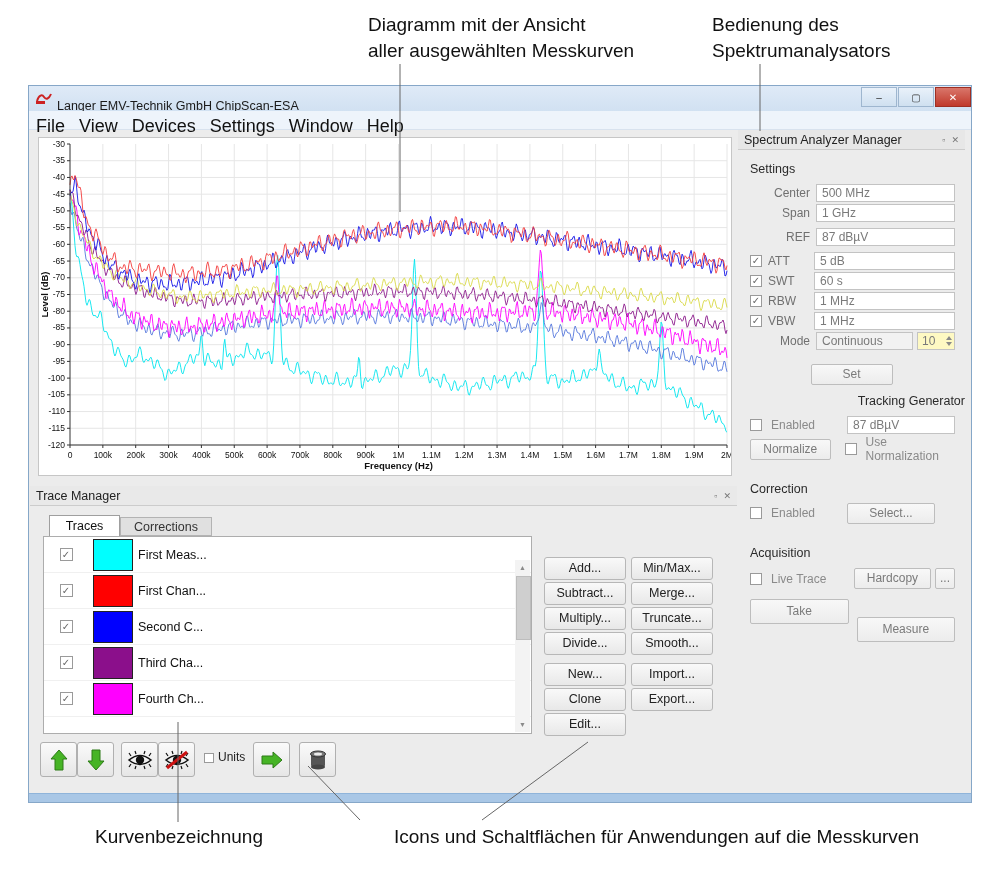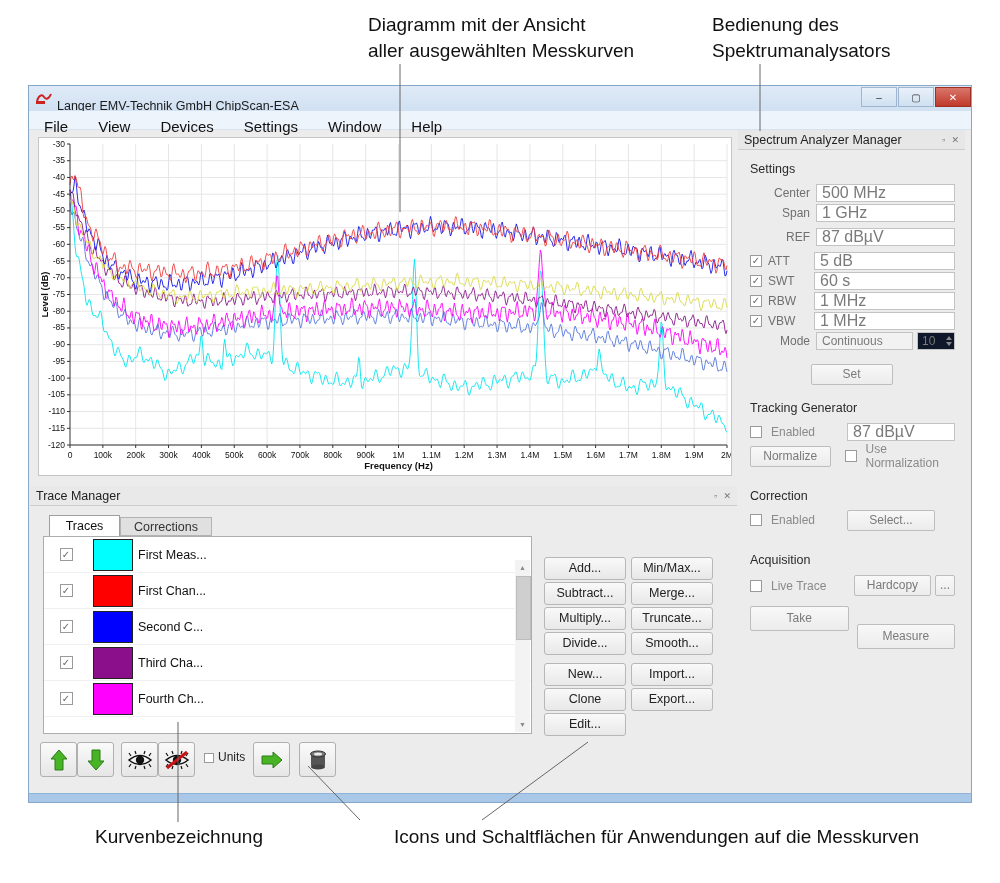--- a/index.html
+++ b/index.html
@@ -22,7 +22,7 @@
   #btn-close{background:linear-gradient(#d9766a,#c0392b);color:#fff;border-color:#9e2f23;}
   #menubar{position:absolute;left:0;top:25px;width:100%;height:19px;background:#eef4fb;
            border-bottom:1px solid #d8e2ee;box-sizing:border-box;display:flex;align-items:center;}
-  .menu-item{font-size:15px;color:#111;padding:0 15px;cursor:default;margin-top:12px;}
+  .menu-item{font-size:18px;color:#111;padding:0 7px;cursor:default;margin-top:12px;}
 
   
   #plotpanel{position:absolute;left:9px;top:51px;width:694px;height:339px;background:#fff;

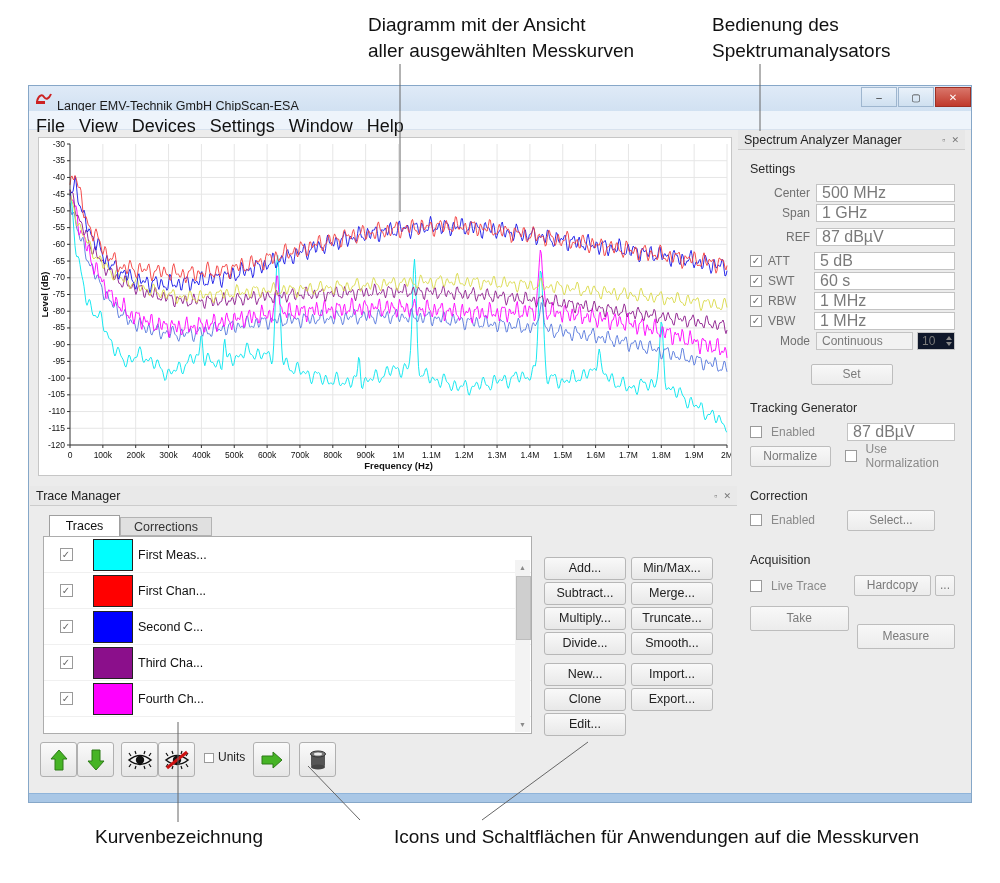--- a/index.html
+++ b/index.html
@@ -40,7 +40,7 @@
   .srow .cb{width:12px;height:12px;margin-right:4px;flex:0 0 12px;}
   .srow .cbspace{width:16px;flex:0 0 16px;}
   .slab{width:44px;text-align:right;font-size:12px;color:#707070;margin-right:6px;flex:0 0 44px;}
-  .sinput{flex:1;height:16px;border:1px solid #c3c3c3;background:#fff;font-size:16px;
+  .sinput{flex:1;height:16px;border:1px solid #c3c3c3;background:#fff;font-size:12px;
           color:#7a7a7a;padding:0 5px;line-height:16px;}
   .sselect{flex:1;height:16px;border:1px solid #c3c3c3;background:#f2f2f2;font-size:12px;
            color:#7a7a7a;padding:0 5px;line-height:16px;position:relative;}

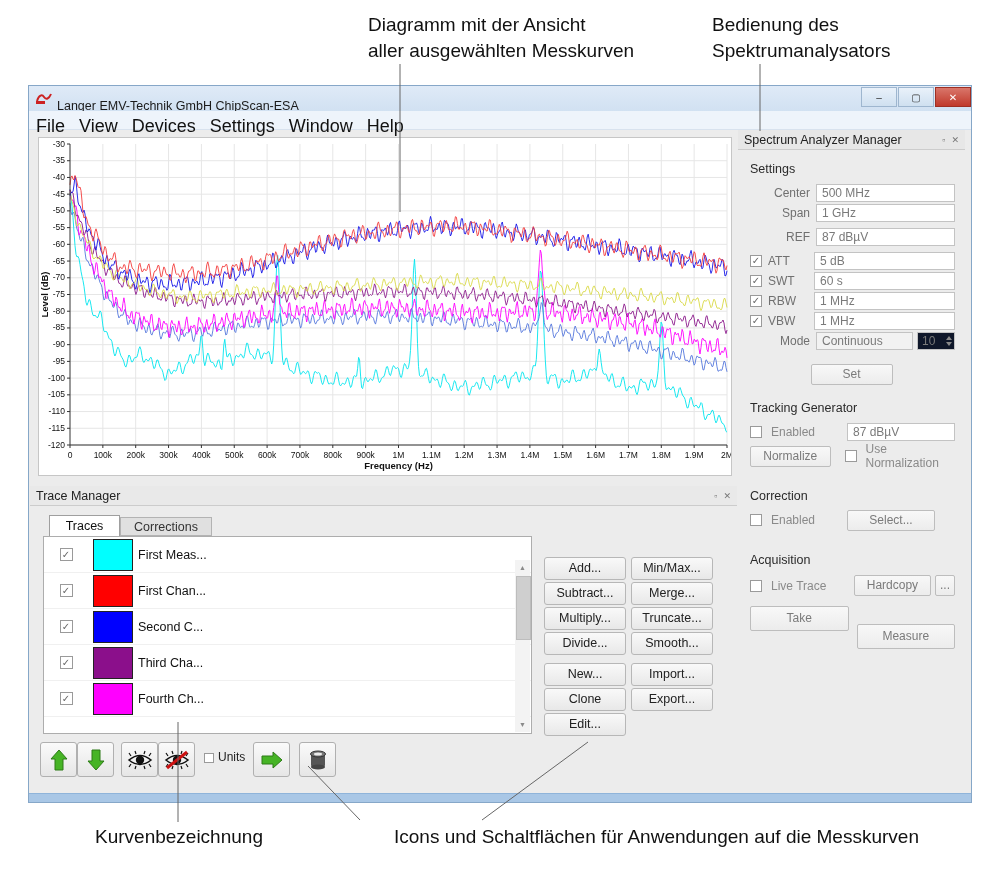--- a/index.html
+++ b/index.html
@@ -44,7 +44,7 @@
           color:#7a7a7a;padding:0 5px;line-height:16px;}
   .sselect{flex:1;height:16px;border:1px solid #c3c3c3;background:#f2f2f2;font-size:12px;
            color:#7a7a7a;padding:0 5px;line-height:16px;position:relative;}
-  .spin{width:24px;height:16px;border:1px solid #c3c3c3;background:#0f172a;font-size:12px;
+  .spin{width:24px;height:16px;border:1px solid #c3c3c3;background:#fef9c3;font-size:12px;
         color:#7a7a7a;margin-left:4px;padding:0 8px 0 4px;line-height:16px;position:relative;}
   .spin i{position:absolute;right:2px;width:0;height:0;border-left:3px solid transparent;
           border-right:3px solid transparent;}

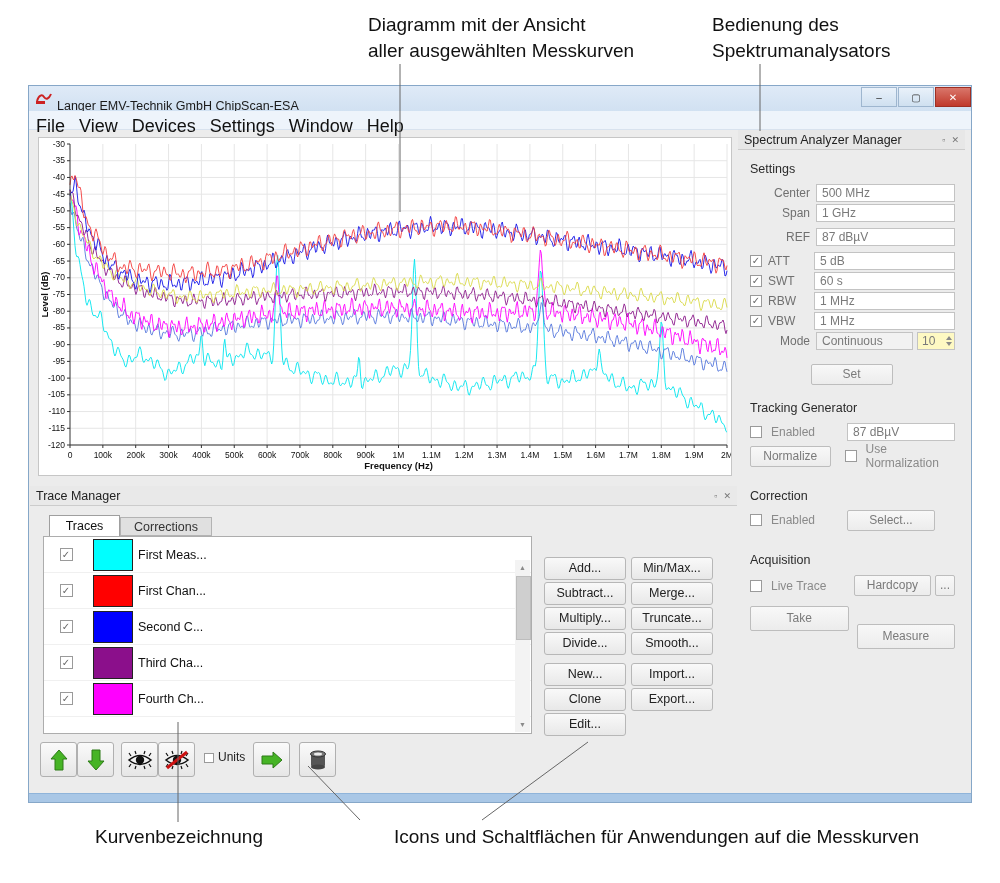--- a/index.html
+++ b/index.html
@@ -311,7 +311,7 @@
 
       <div style="text-align:center;margin-top:14px;"><span class="gbtn" style="width:80px;">Set</span></div>
 
-      <div class="sect" style="margin-top:16px;">Tracking Generator</div>
+      <div class="sect" style="margin-top:9px;text-align:right;">Tracking Generator</div>
       <div class="srow">
         <span class="cb"></span>
         <span class="chklab" style="width:66px;">Enabled</span>

